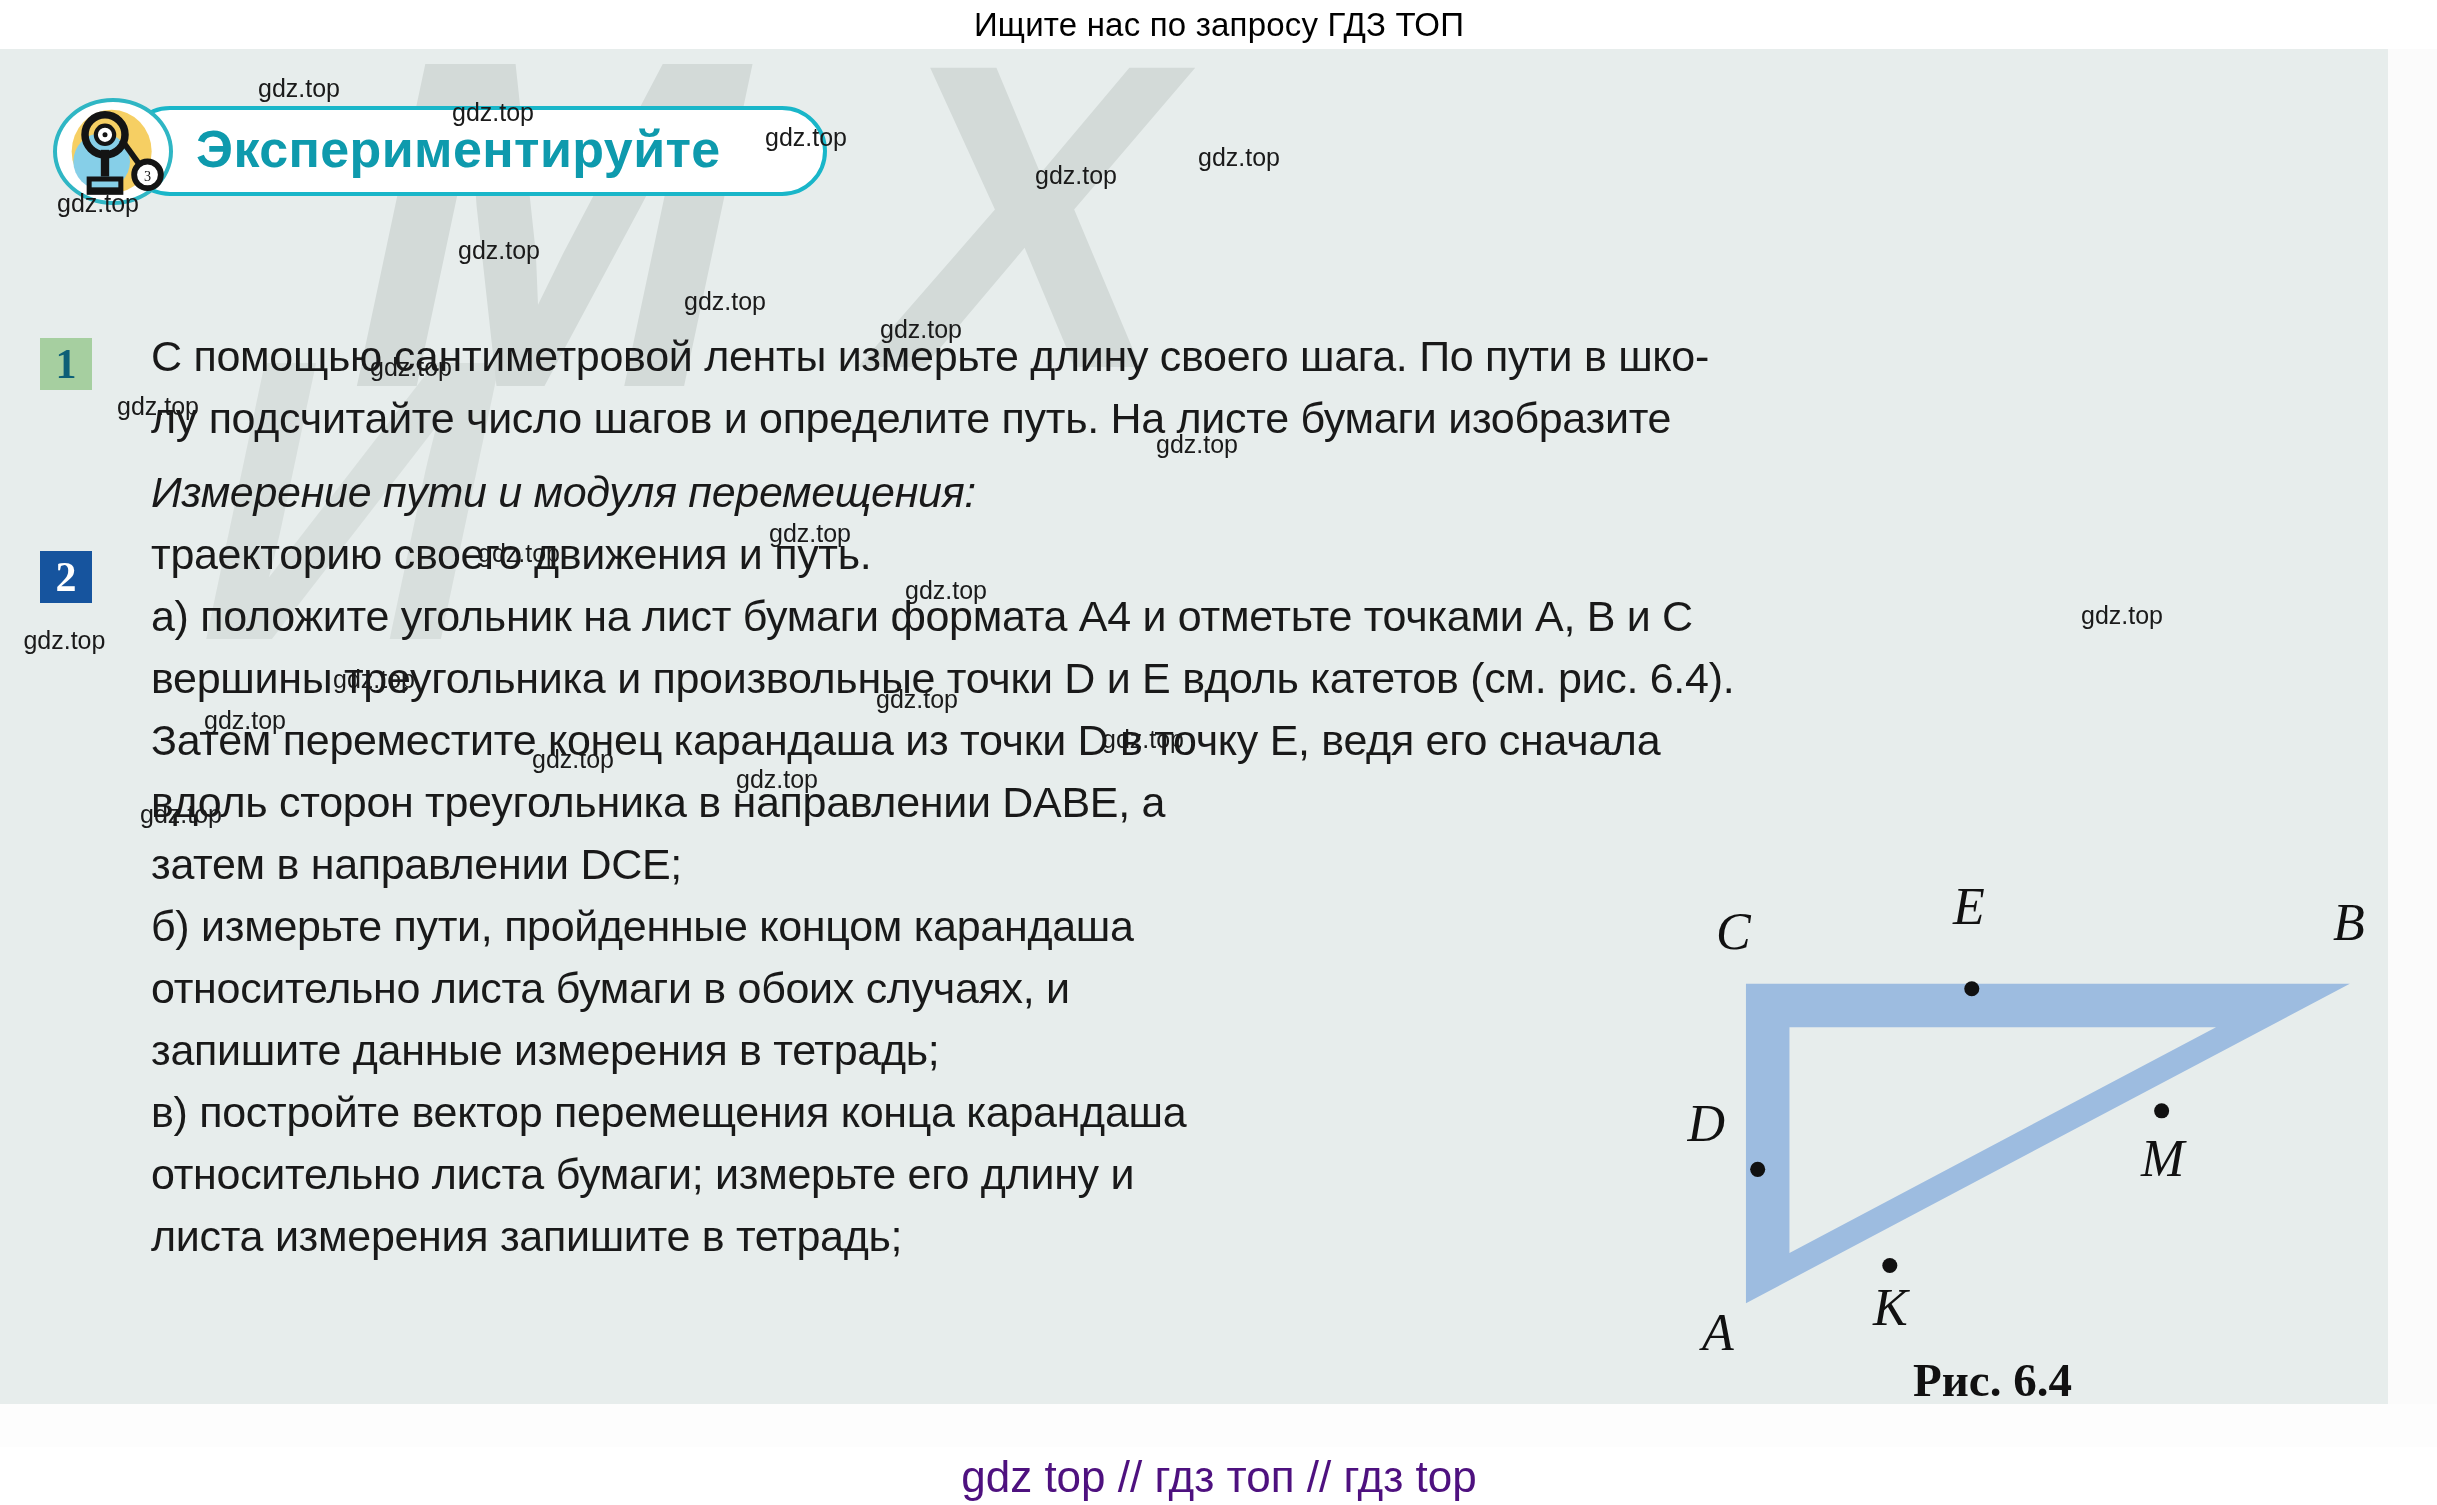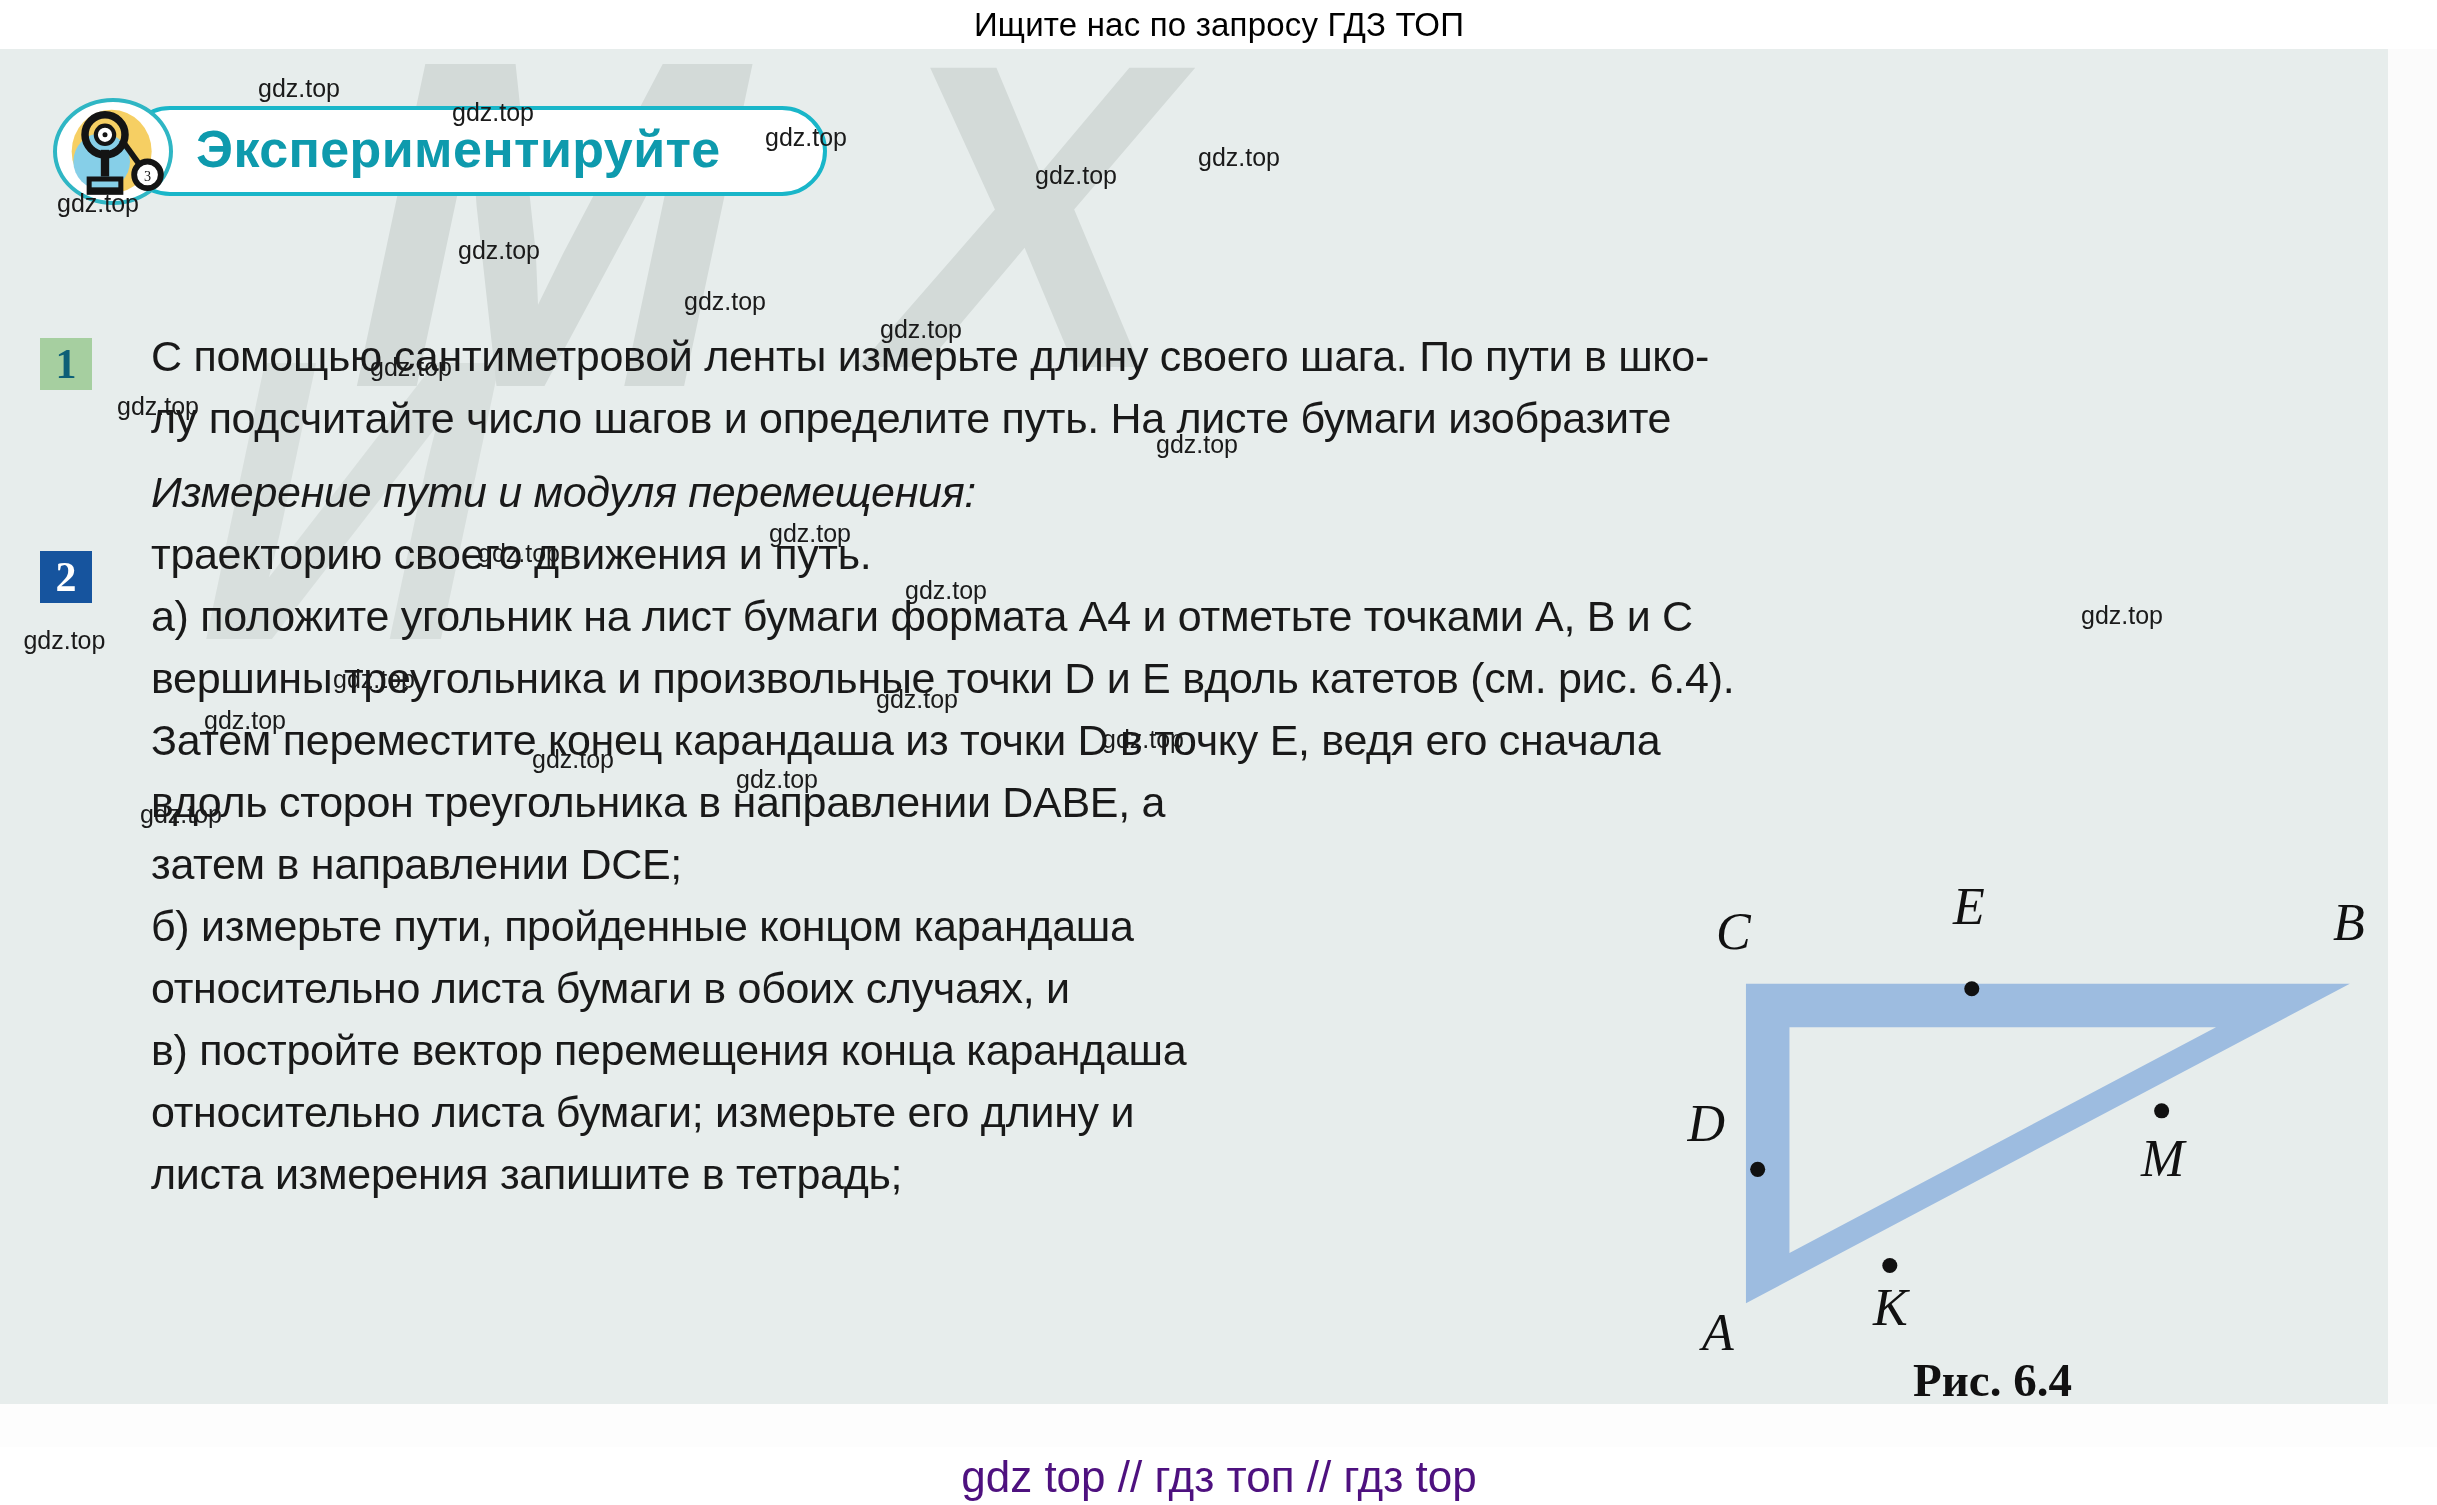--- a/index.html
+++ b/index.html
@@ -266,6 +266,7 @@
     <div class="tline">затем в направлении DCE;</div>
     <div class="tline">б) измерьте пути, пройденные концом карандаша</div>
     <div class="tline">относительно листа бумаги в обоих случаях, и</div>
+    <div class="tline">запишите данные измерения в тетрадь;</div>
     <div class="tline">в) постройте вектор перемещения конца карандаша</div>
     <div class="tline">относительно листа бумаги; измерьте его длину и</div>
     <div class="tline">листа измерения запишите в тетрадь;</div>

